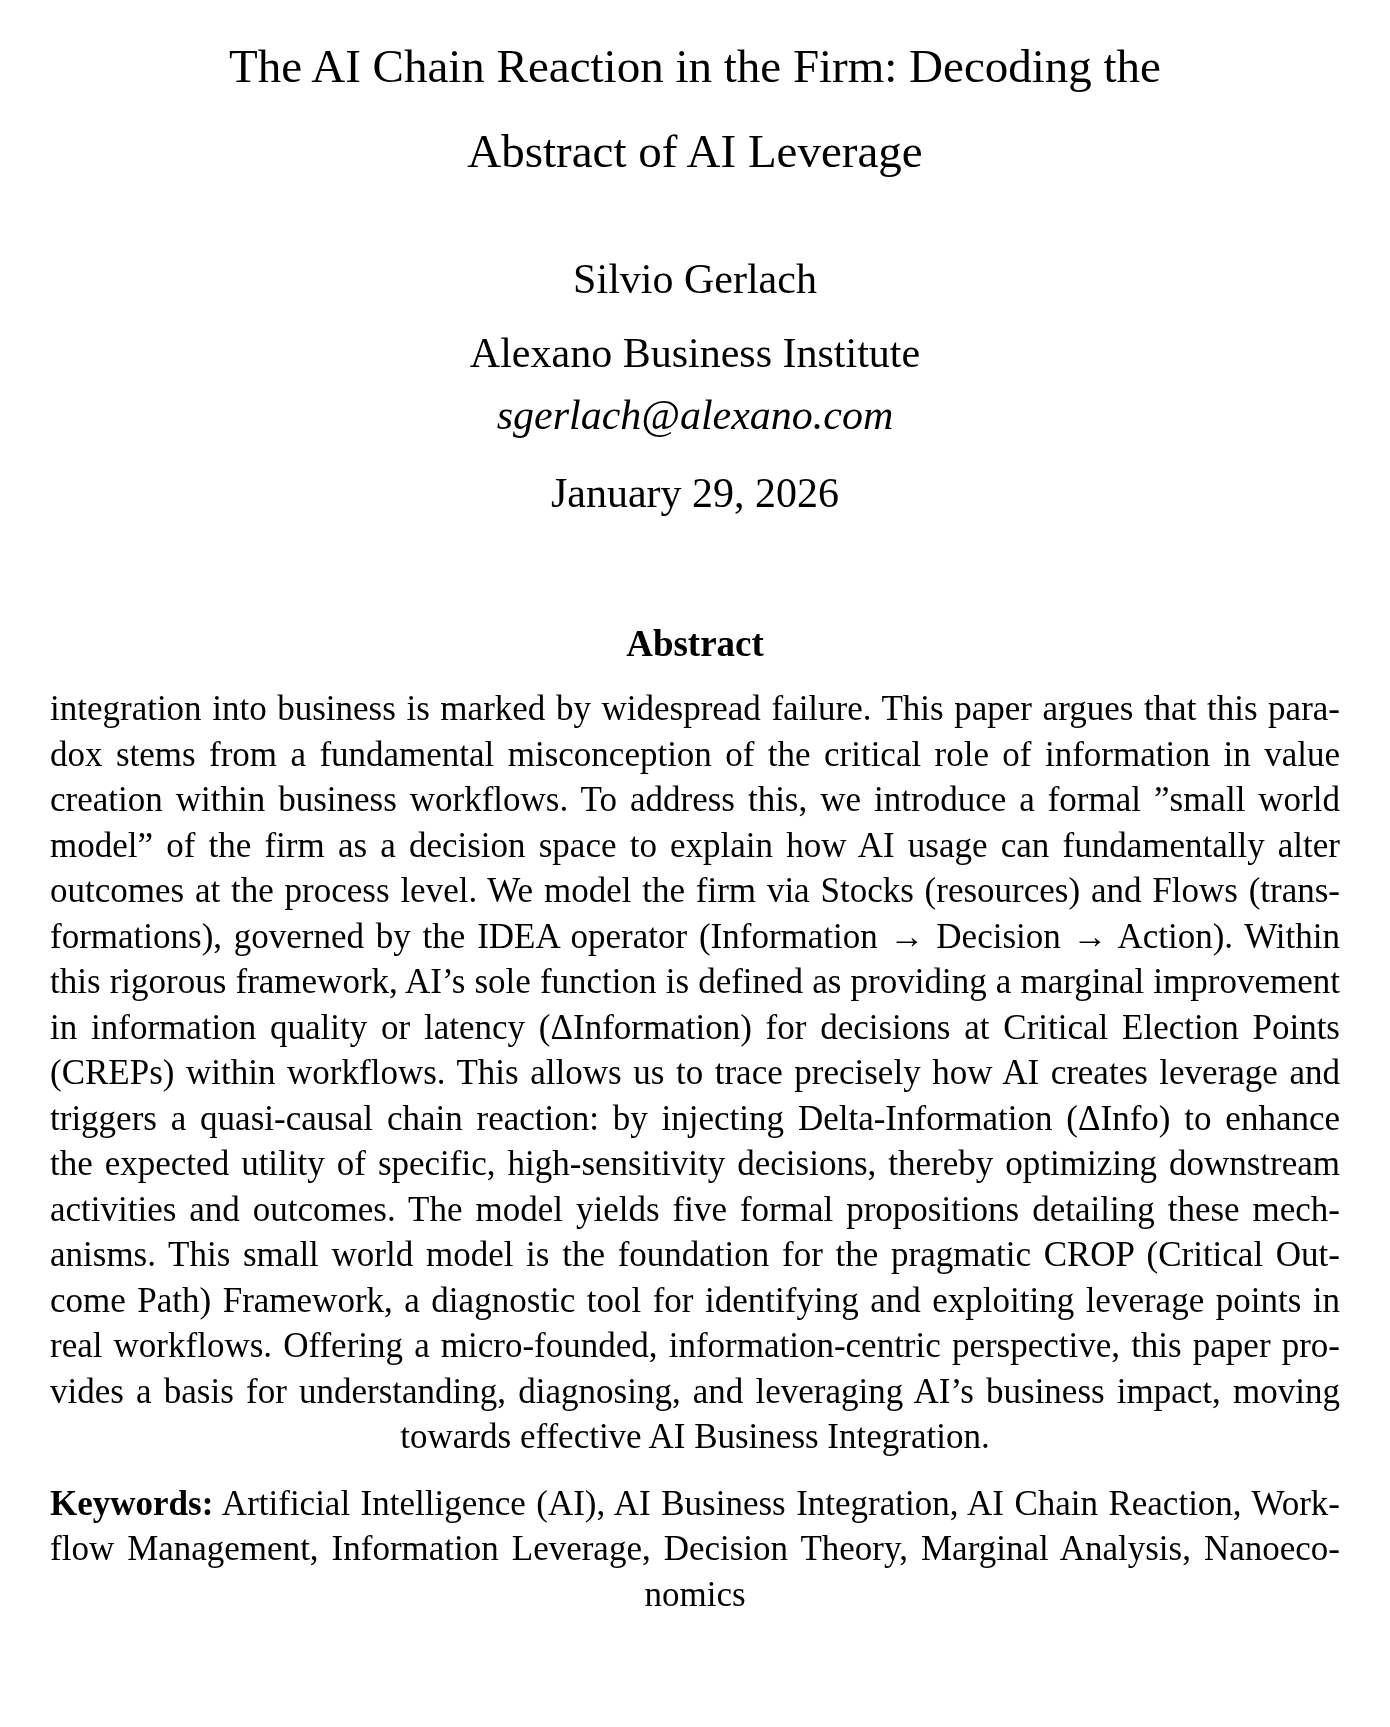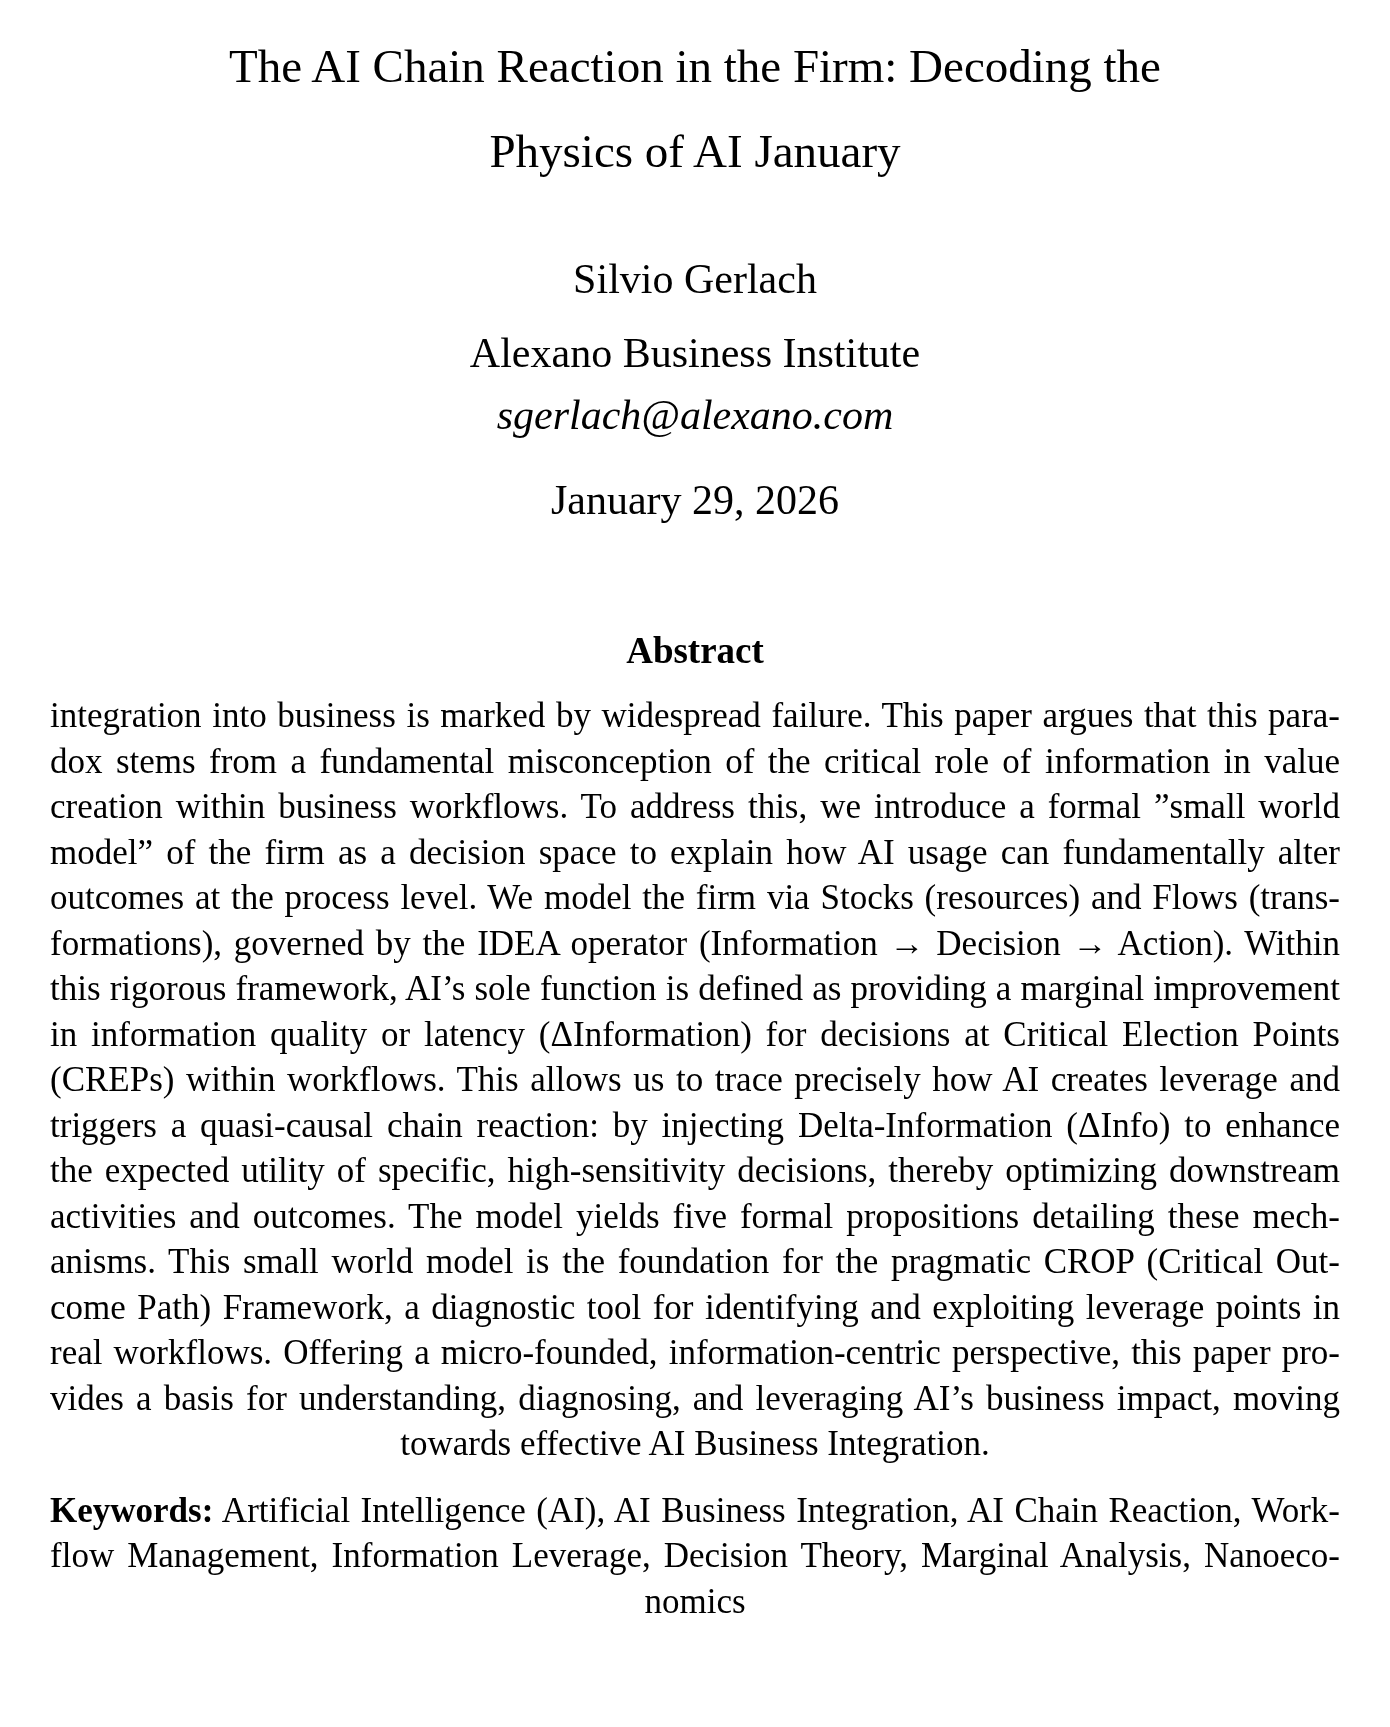--- a/index.html
+++ b/index.html
@@ -40,7 +40,7 @@
 
   <h1 class="title">
     <div>The AI Chain Reaction in the Firm: Decoding the</div>
-    <div>Physics of AI January</div>
+    <div>Abstract of AI Leverage</div>
   </h1>
 
   <div class="author-block">

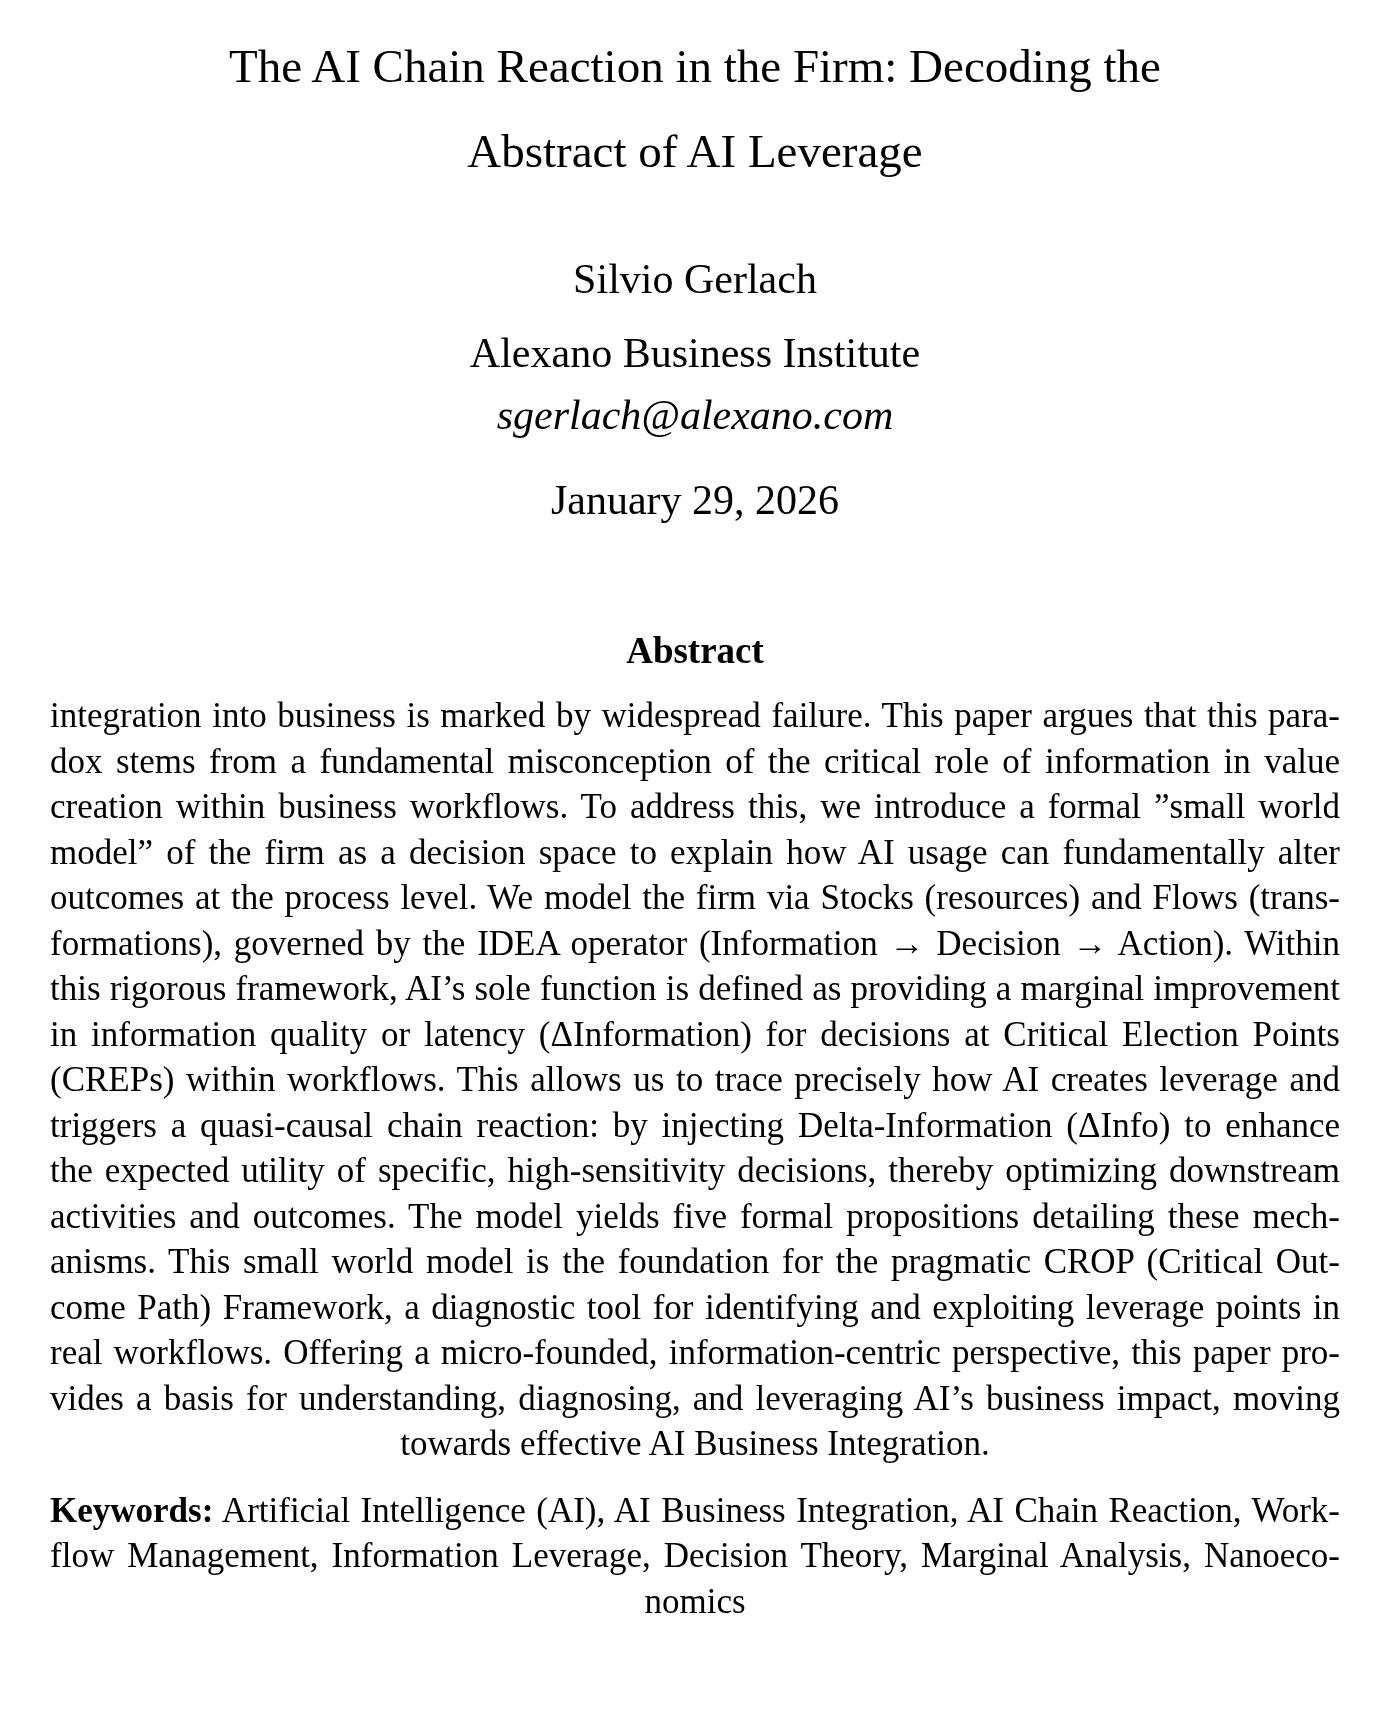--- a/index.html
+++ b/index.html
@@ -19,7 +19,7 @@
   .author-block { margin-top: 60px; text-align: center; font-size: 42px; line-height: 50px; }
   .affil  { margin-top: 24px; }
   .email  { margin-top: 12px; font-style: italic; }
-  .date   { margin-top: 35px; text-align: center; font-size: 42px; line-height: 50px; }
+  .date   { margin-top: 28px; text-align: center; font-size: 42px; line-height: 50px; }
 
   .abs-head { margin-top: 104px; text-align: center; font-weight: bold; font-size: 37px; line-height: 44px; }
 

